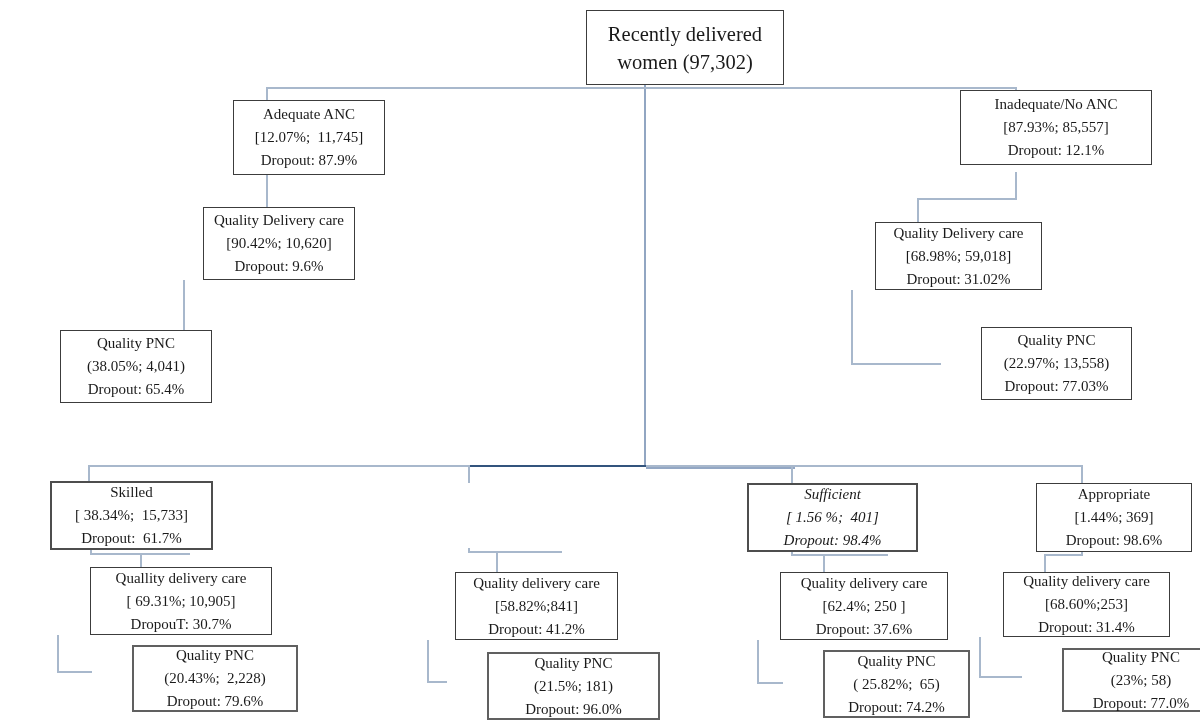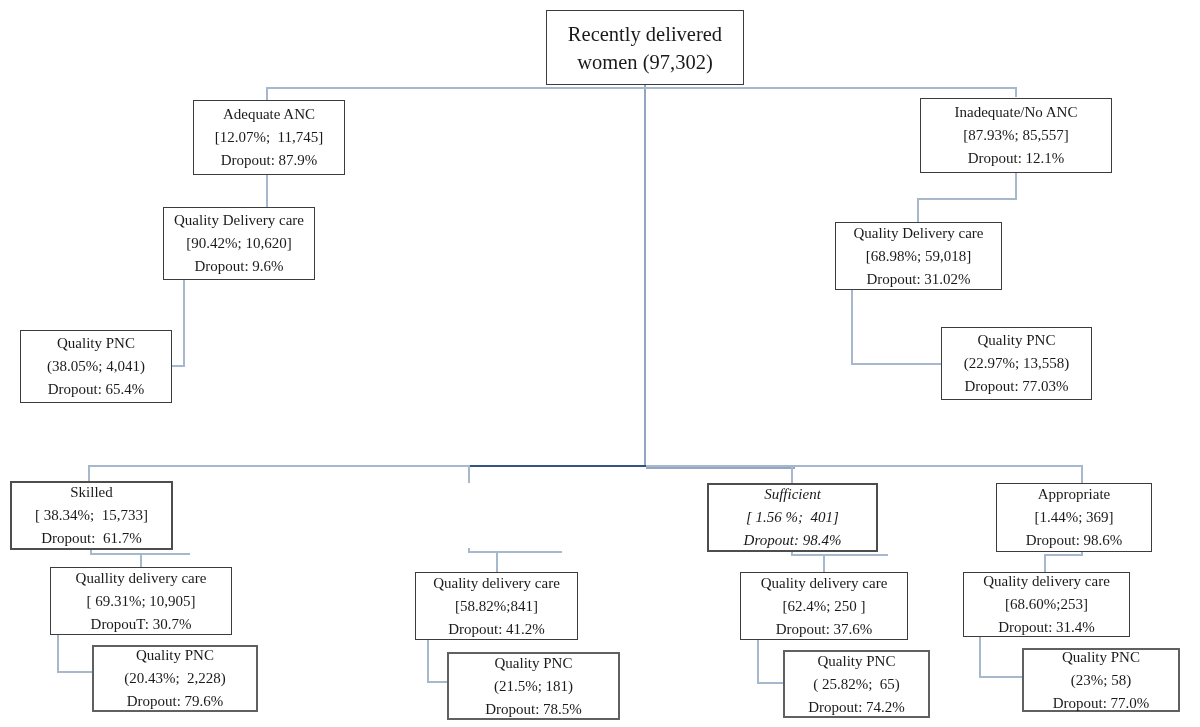--- a/index.html
+++ b/index.html
@@ -10,7 +10,7 @@
   .node{
     position:absolute;background:#ffffff;border:1px solid #3c3c3c;
     display:flex;flex-direction:column;align-items:center;justify-content:center;
-    text-align:center;box-sizing:border-box;z-index:2;
+    text-align:center;box-sizing:border-box;z-index:2;margin-left:40px;
   }
   .node .ln-text{white-space:pre;font-size:15px;line-height:23px;display:block;}
   .node.root .ln-text{font-size:20.5px;line-height:28px;}

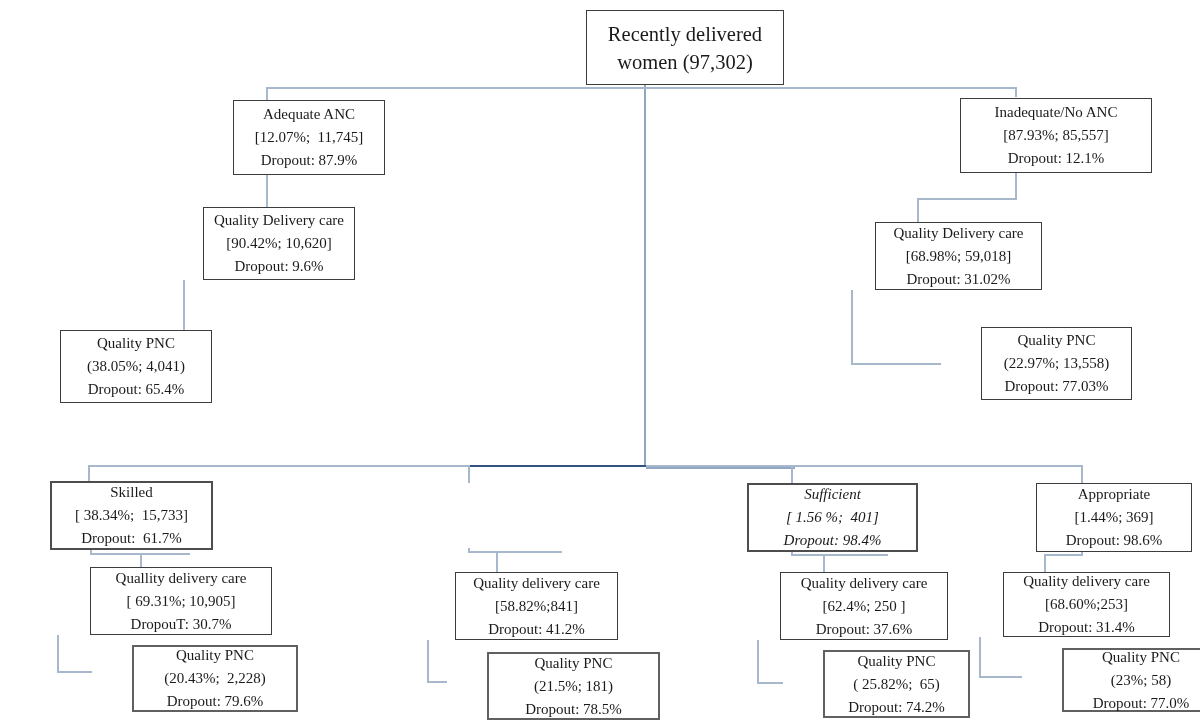--- a/index.html
+++ b/index.html
@@ -98,7 +98,7 @@
     <span class="ln-text">Dropout: 65.4%</span>
   </div>
 
-  <div class="node" style="left:920px;top:98px;width:192px;height:75px;">
+  <div class="node" style="left:920px;top:90px;width:192px;height:75px;">
     <span class="ln-text">Inadequate/No ANC</span>
     <span class="ln-text">[87.93%; 85,557]</span>
     <span class="ln-text">Dropout: 12.1%</span>

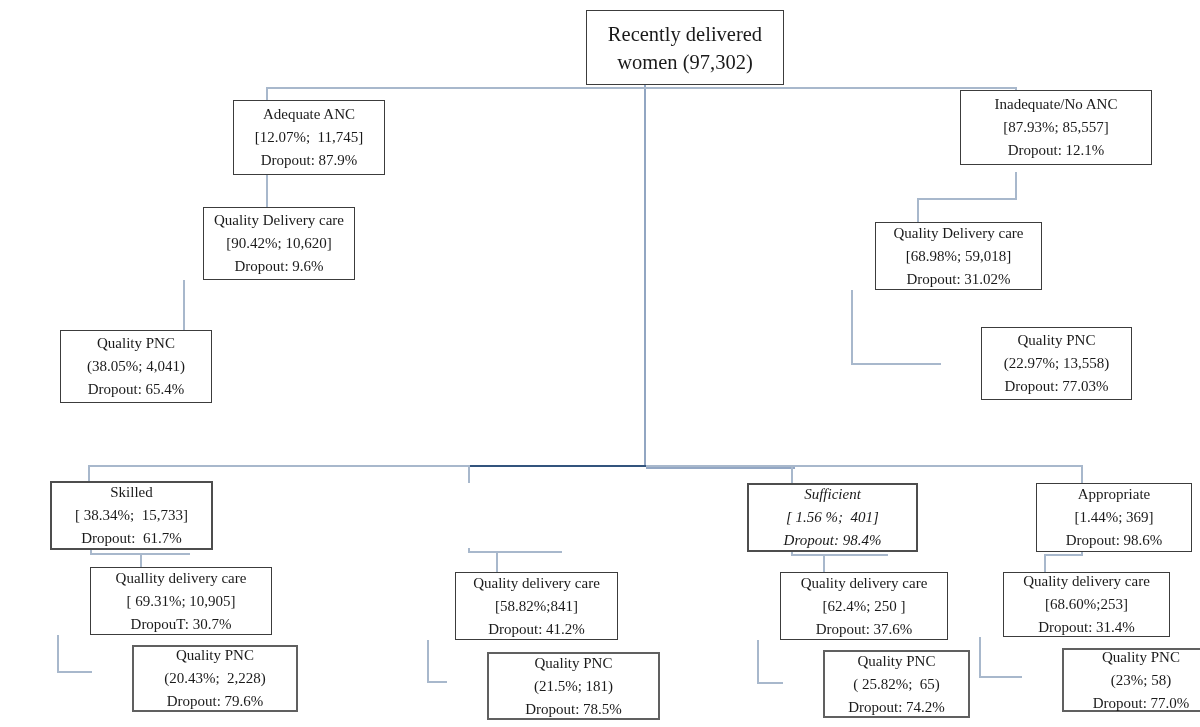--- a/index.html
+++ b/index.html
@@ -144,7 +144,7 @@
   <div class="node pncheavy" style="left:447px;top:652px;width:173px;height:68px;">
     <span class="ln-text">Quality PNC</span>
     <span class="ln-text">(21.5%; 181)</span>
-    <span class="ln-text">Dropout: 78.5%</span>
+    <span class="ln-text">Dropout: 96.0%</span>
   </div>
 
   <div class="node heavy" style="left:707px;top:483px;width:171px;height:69px;font-style:italic;">

